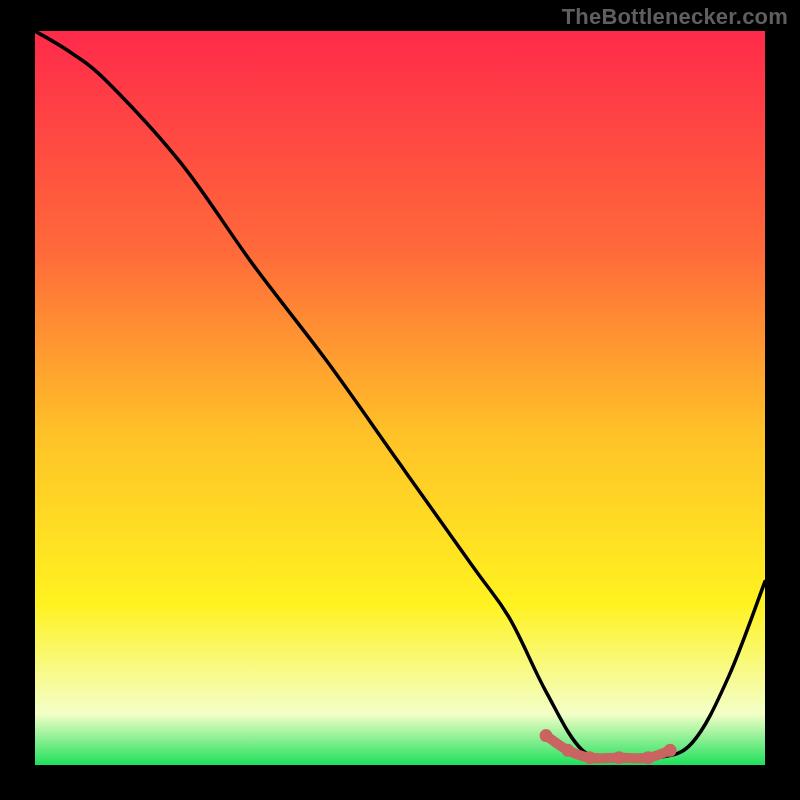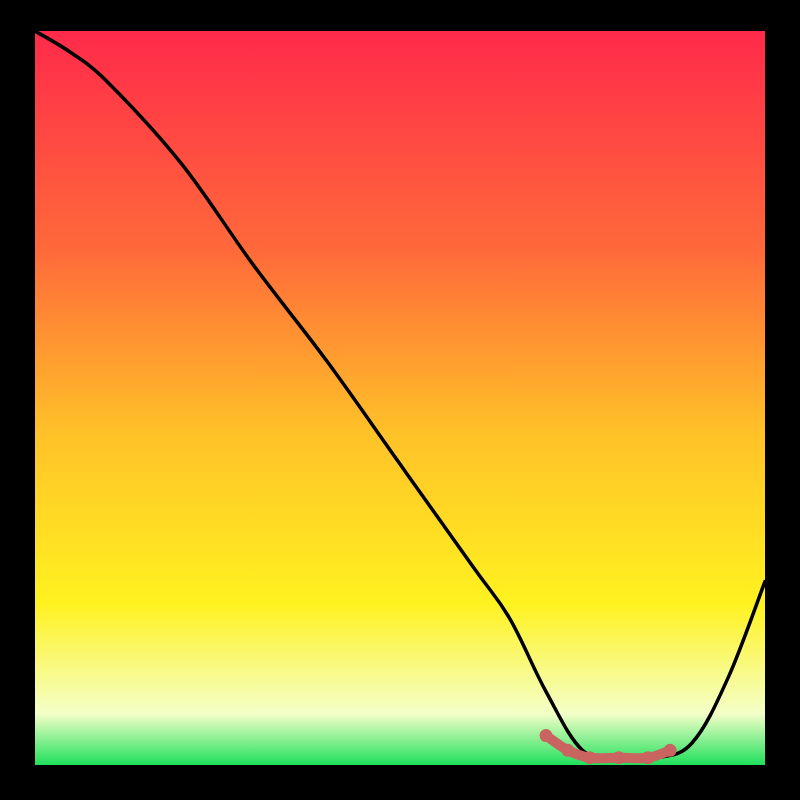--- a/index.html
+++ b/index.html
@@ -41,6 +41,7 @@
 
 <div class="stage">
 
+  <div class="watermark">TheBottlenecker.com</div>
 
   <svg class="chart" viewBox="0 0 800 800" preserveAspectRatio="none">
     <defs>

